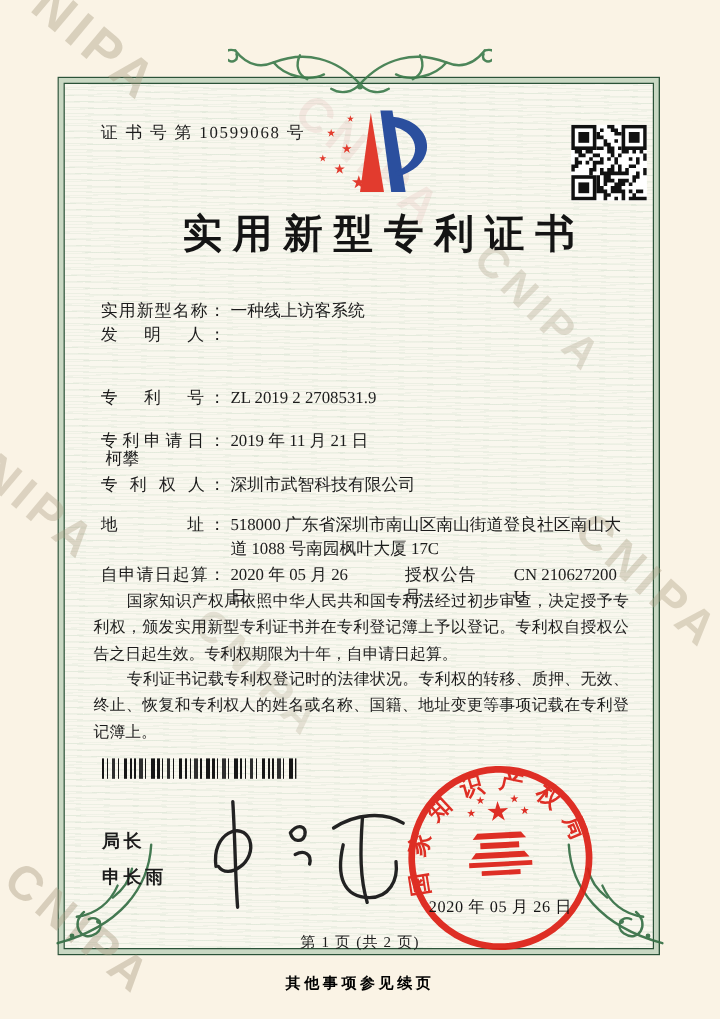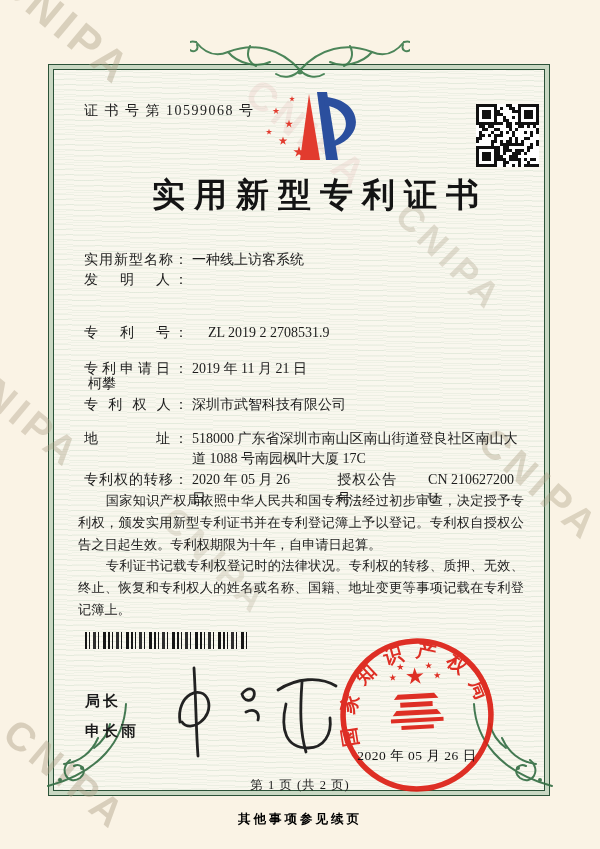--- a/index.html
+++ b/index.html
@@ -49,7 +49,7 @@
   .row { left:84px; width:440px; display:flex; font-size:14px; line-height:19px; }
   .row .lbl { width:104px; flex:0 0 104px; text-align:justify; text-align-last:justify; }
   .row .val { margin-left:4px; }
-  .r1 { top:250px; } .r2 { top:270px;flex-direction:column; } .r3 { top:323px;gap:16px; } .r4 { top:359px; }
+  .r1 { top:250px; } .r2 { top:270px;flex-direction:column; } .r3 { top:323px; } .r4 { top:359px; }
   .r5 { top:395px; }
   .r6 { top:429px; } .r6 .val { width:330px; line-height:20px; }
   .r7 { top:470px; }

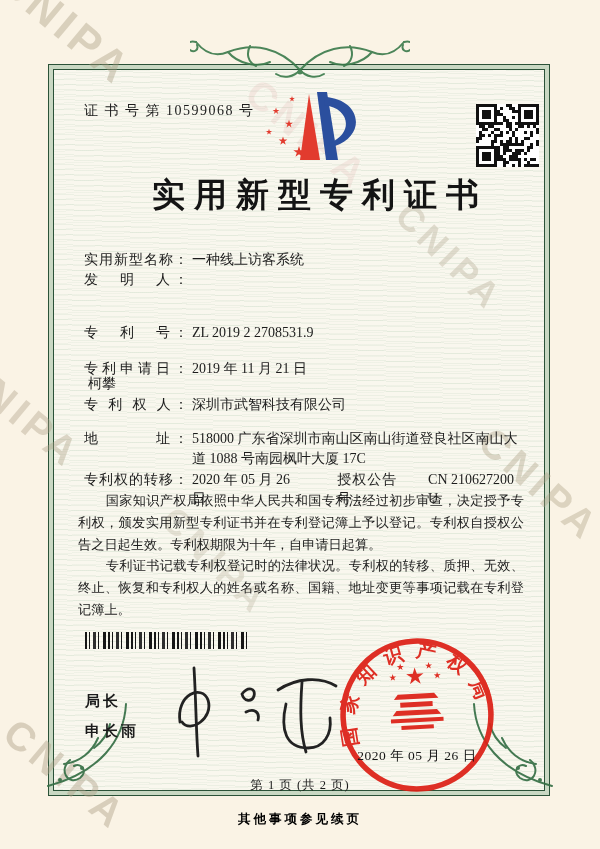--- a/index.html
+++ b/index.html
@@ -197,7 +197,7 @@
   <span class="val">518000 广东省深圳市南山区南山街道登良社区南山大道 1088 号南园枫叶大厦 17C</span>
 </div>
 <div class="abs row r7">
-  <span class="lbl">专利权的转移：</span>
+  <span class="lbl">自申请日起算：</span>
   <span class="val">2020 年 05 月 26 日</span>
   <span class="pair2">
     <span class="lbl2">授权公告号：</span>

